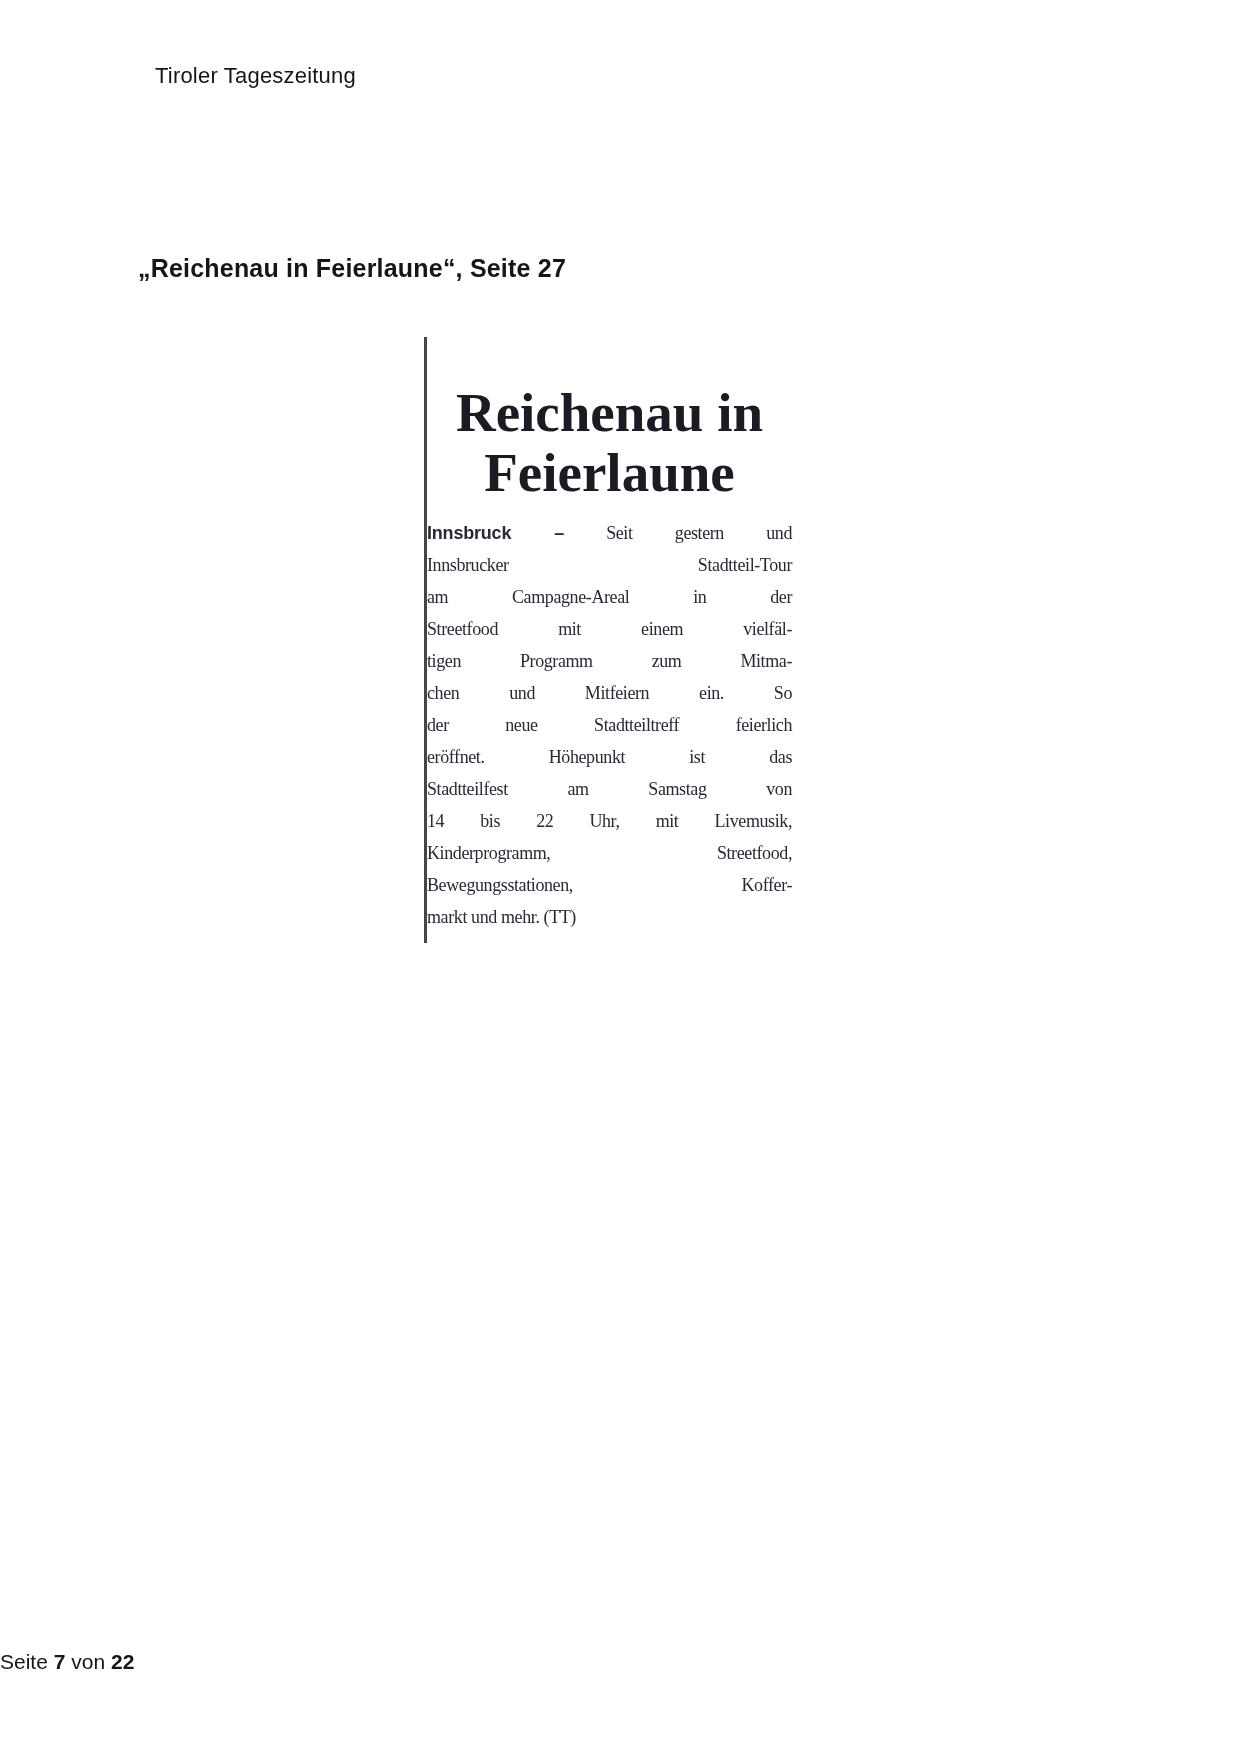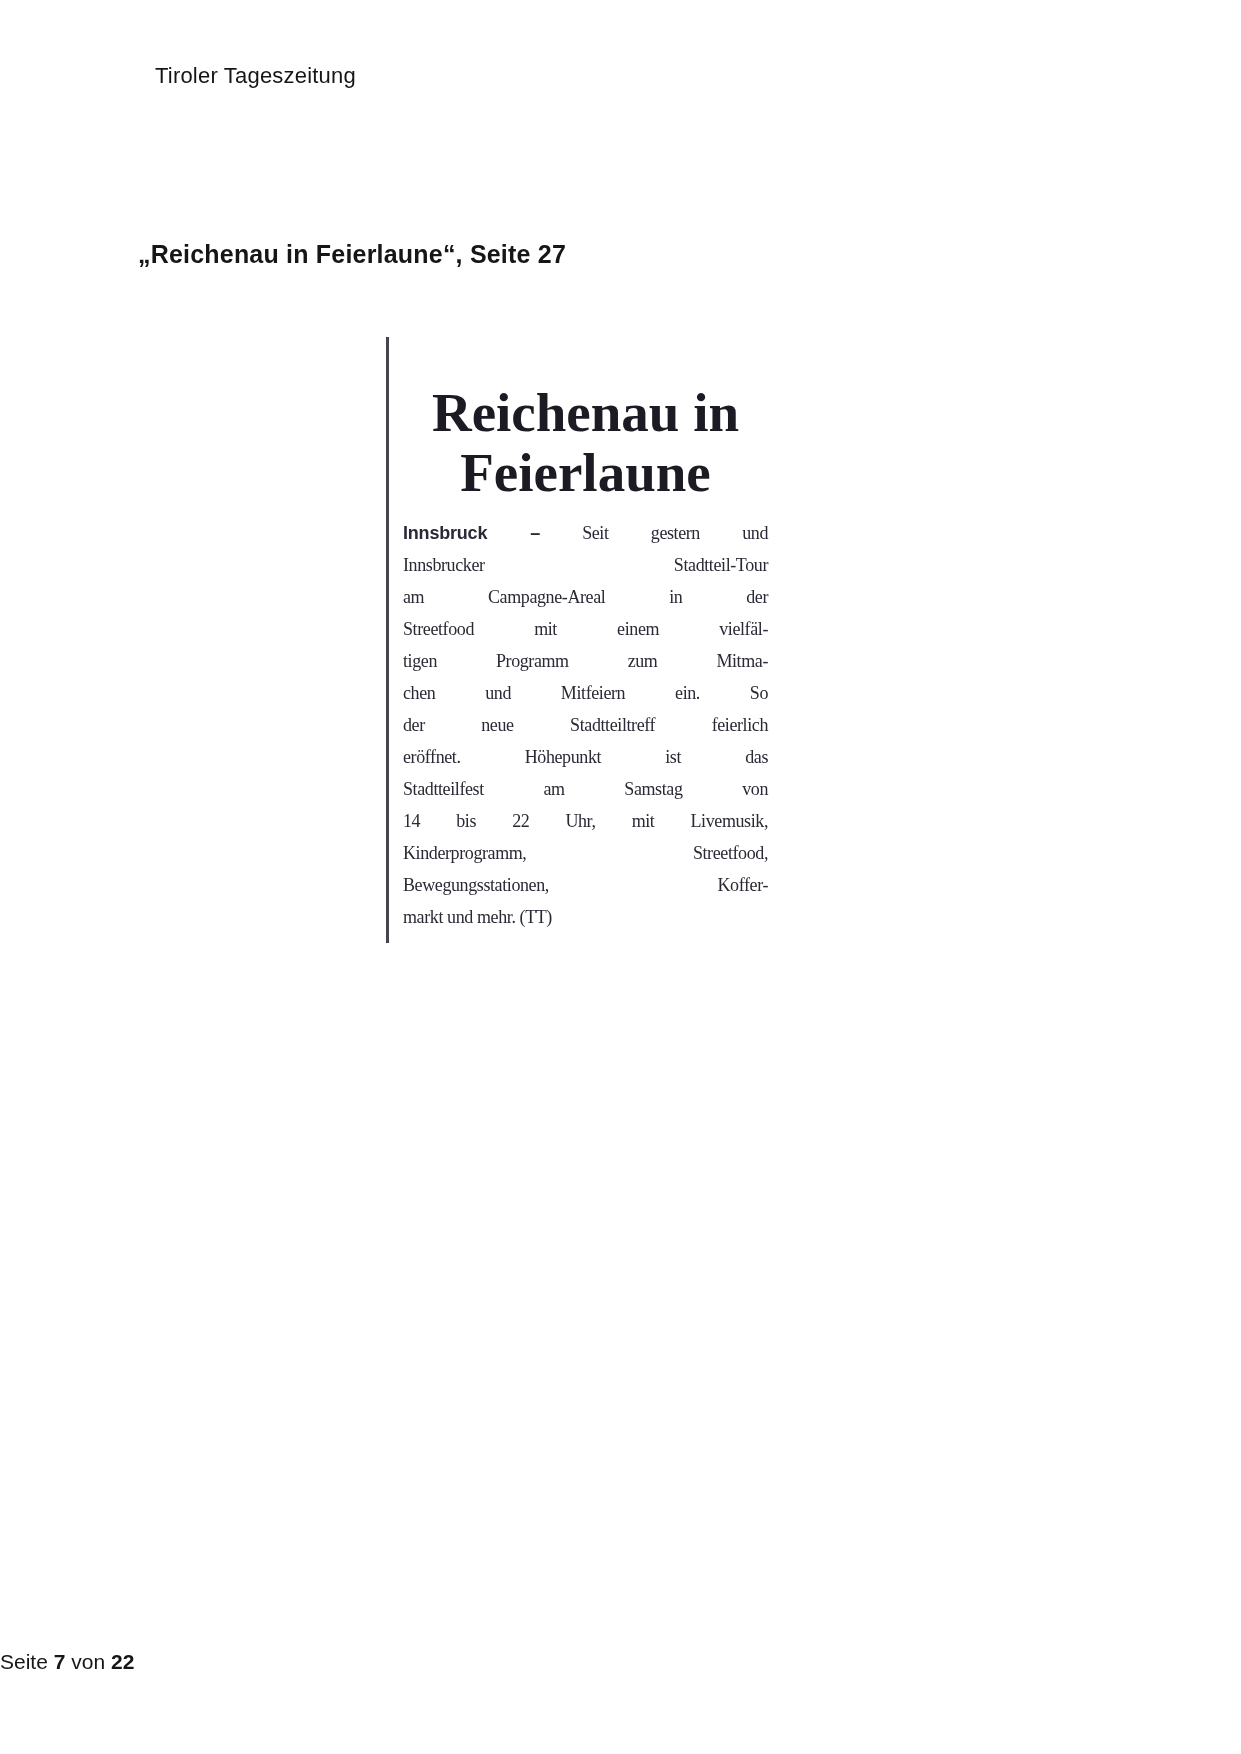--- a/index.html
+++ b/index.html
@@ -22,7 +22,7 @@
     font-size:22px;letter-spacing:0.2px;margin-left:8px;
   }
   .doc-heading{
-    position:absolute;left:138px;top:240px;
+    position:absolute;left:138px;top:254px;
     font-size:25px;font-weight:bold;letter-spacing:0.2px;
   }
   .clipping{

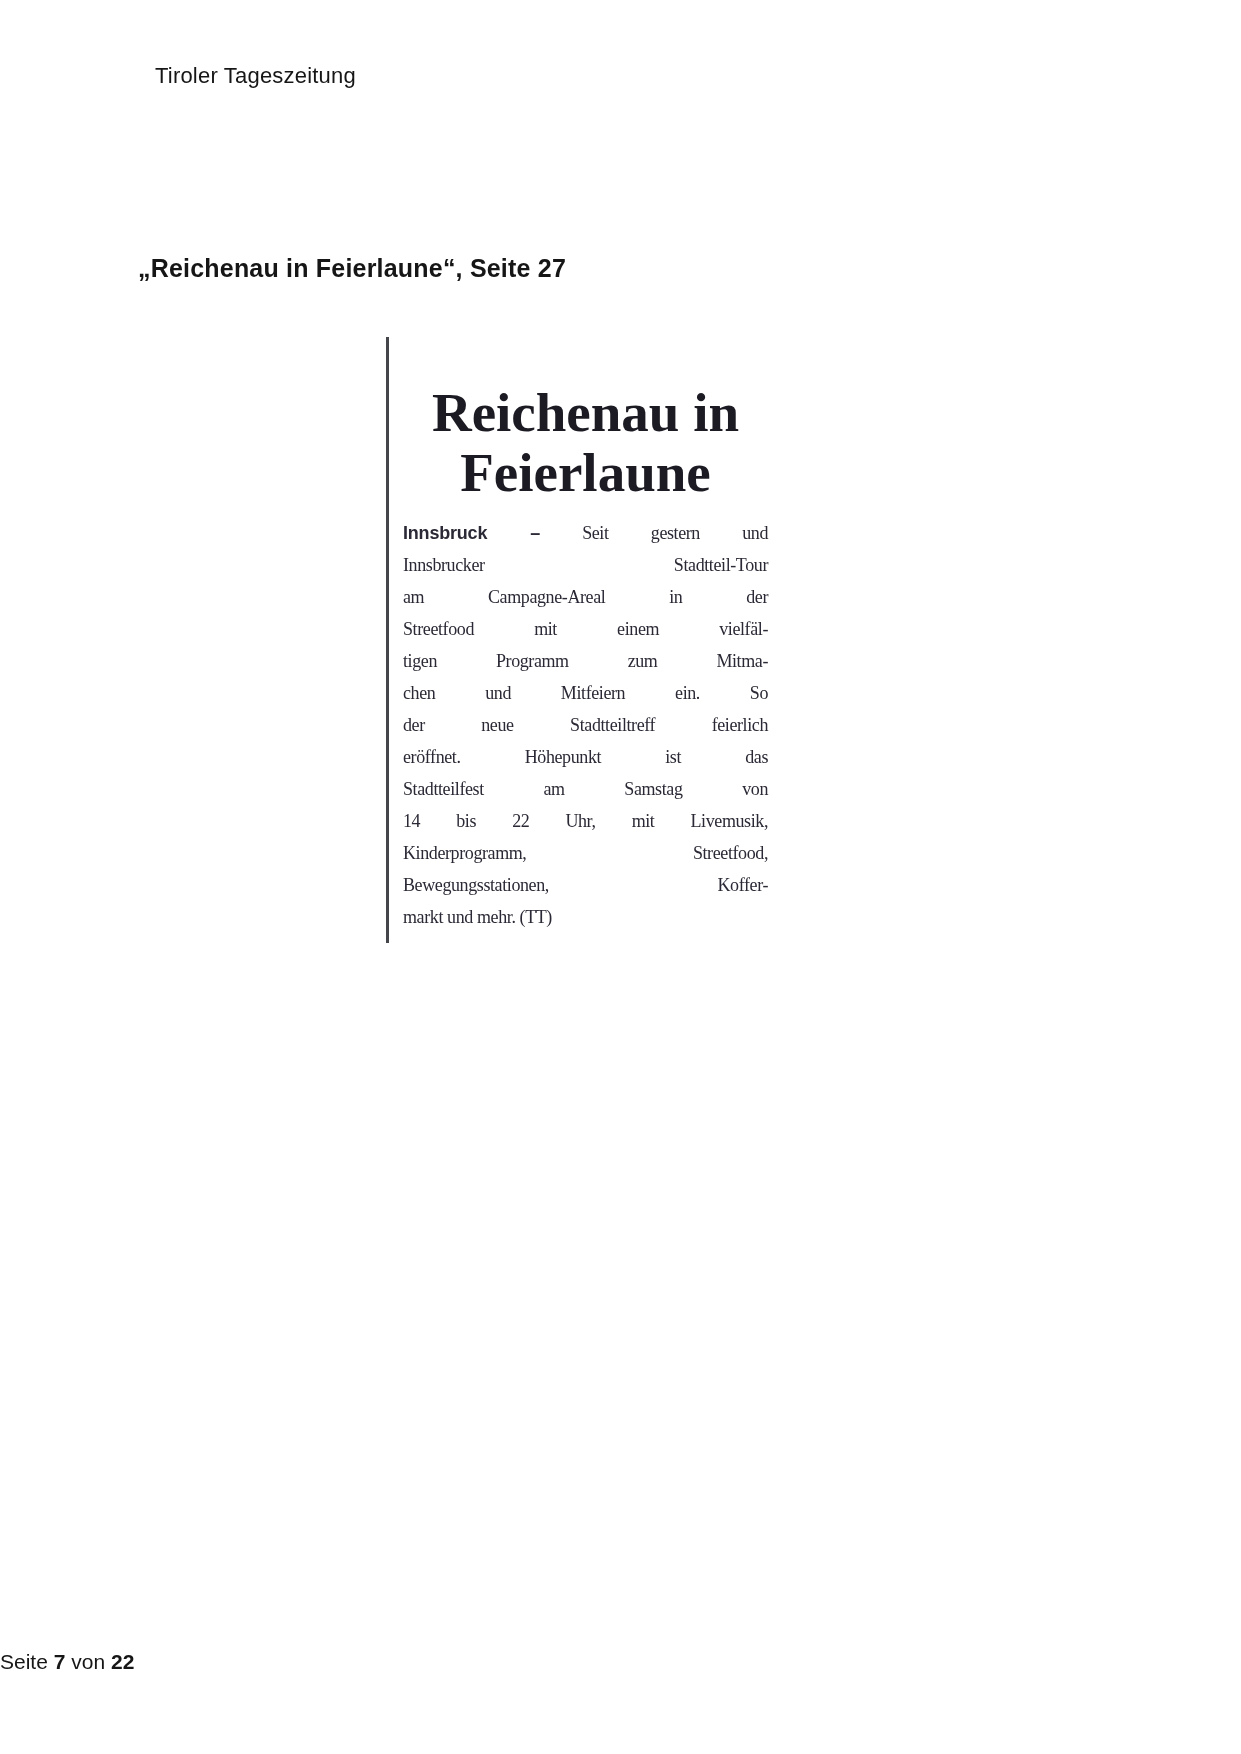--- a/index.html
+++ b/index.html
@@ -26,10 +26,9 @@
     font-size:25px;font-weight:bold;letter-spacing:0.2px;
   }
   .clipping{
-    position:absolute;left:386px;top:337px;
+    position:absolute;left:424px;top:337px;
     width:365px;
     border-left:3px solid var(--rule);
-    padding-left:14px;
     padding-bottom:10px;
     background:var(--paper);
   }

